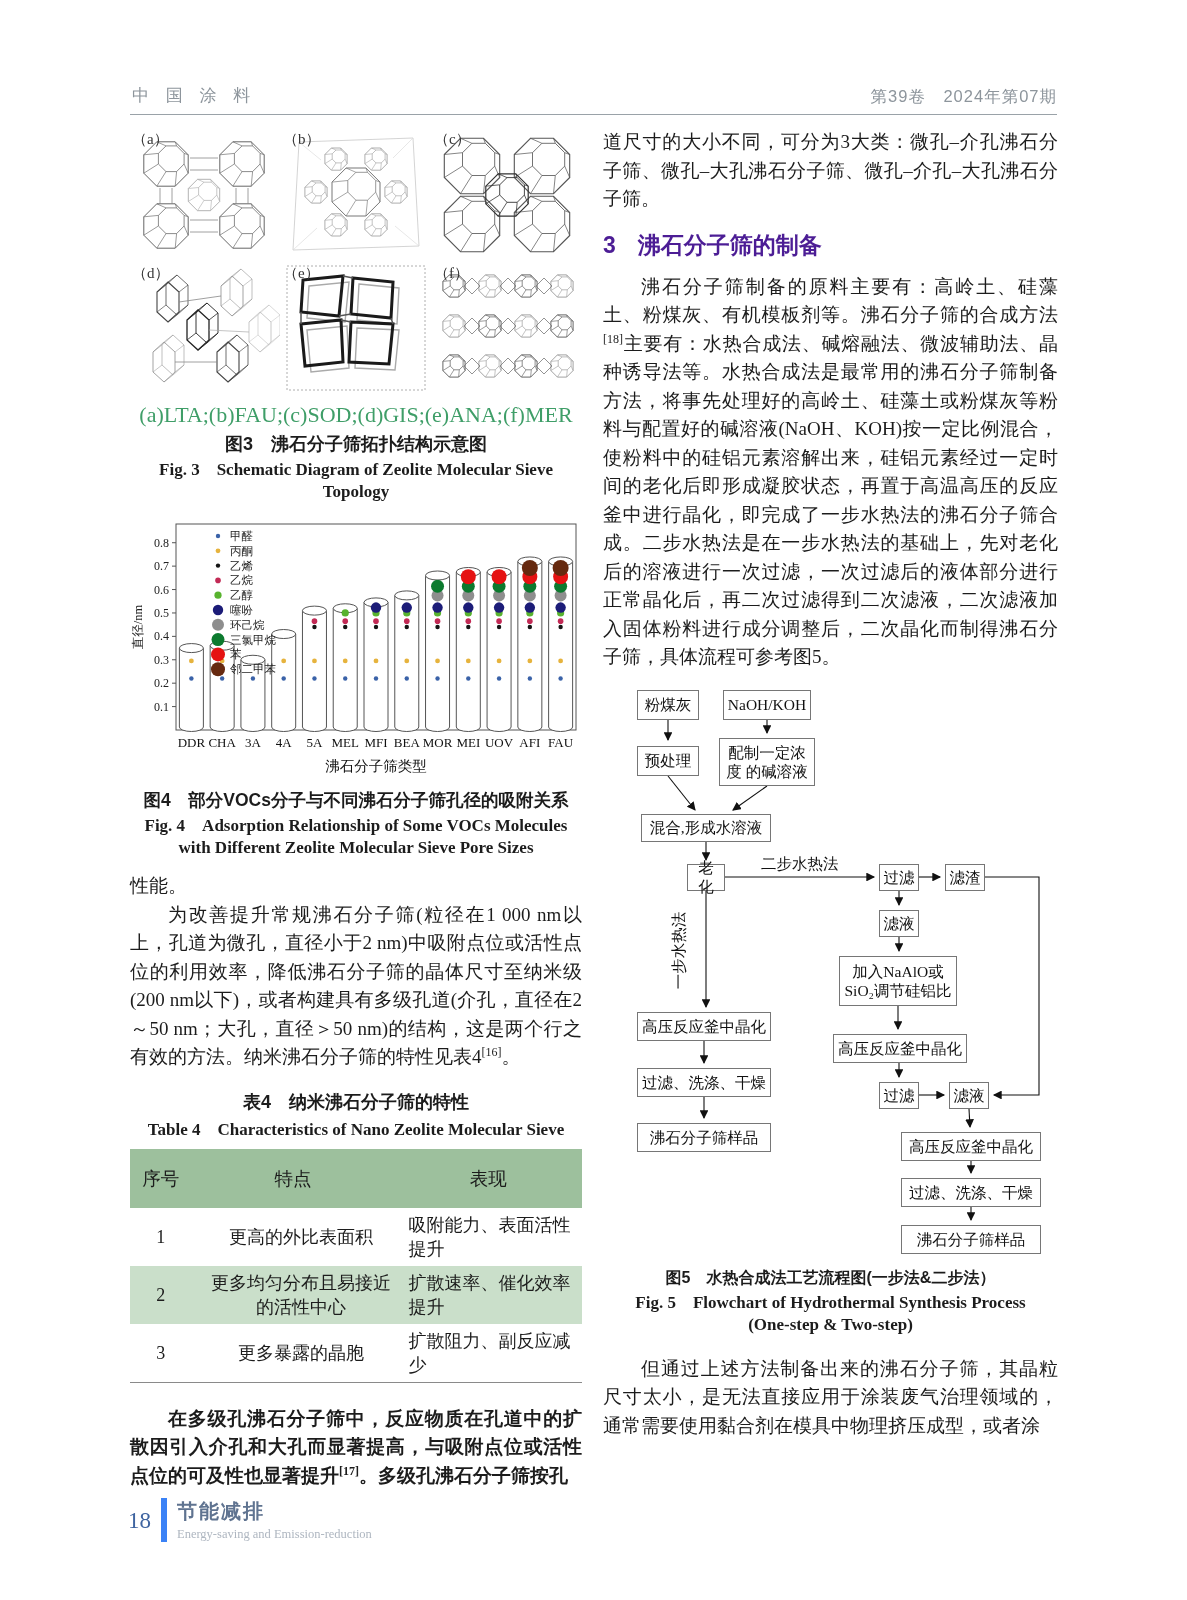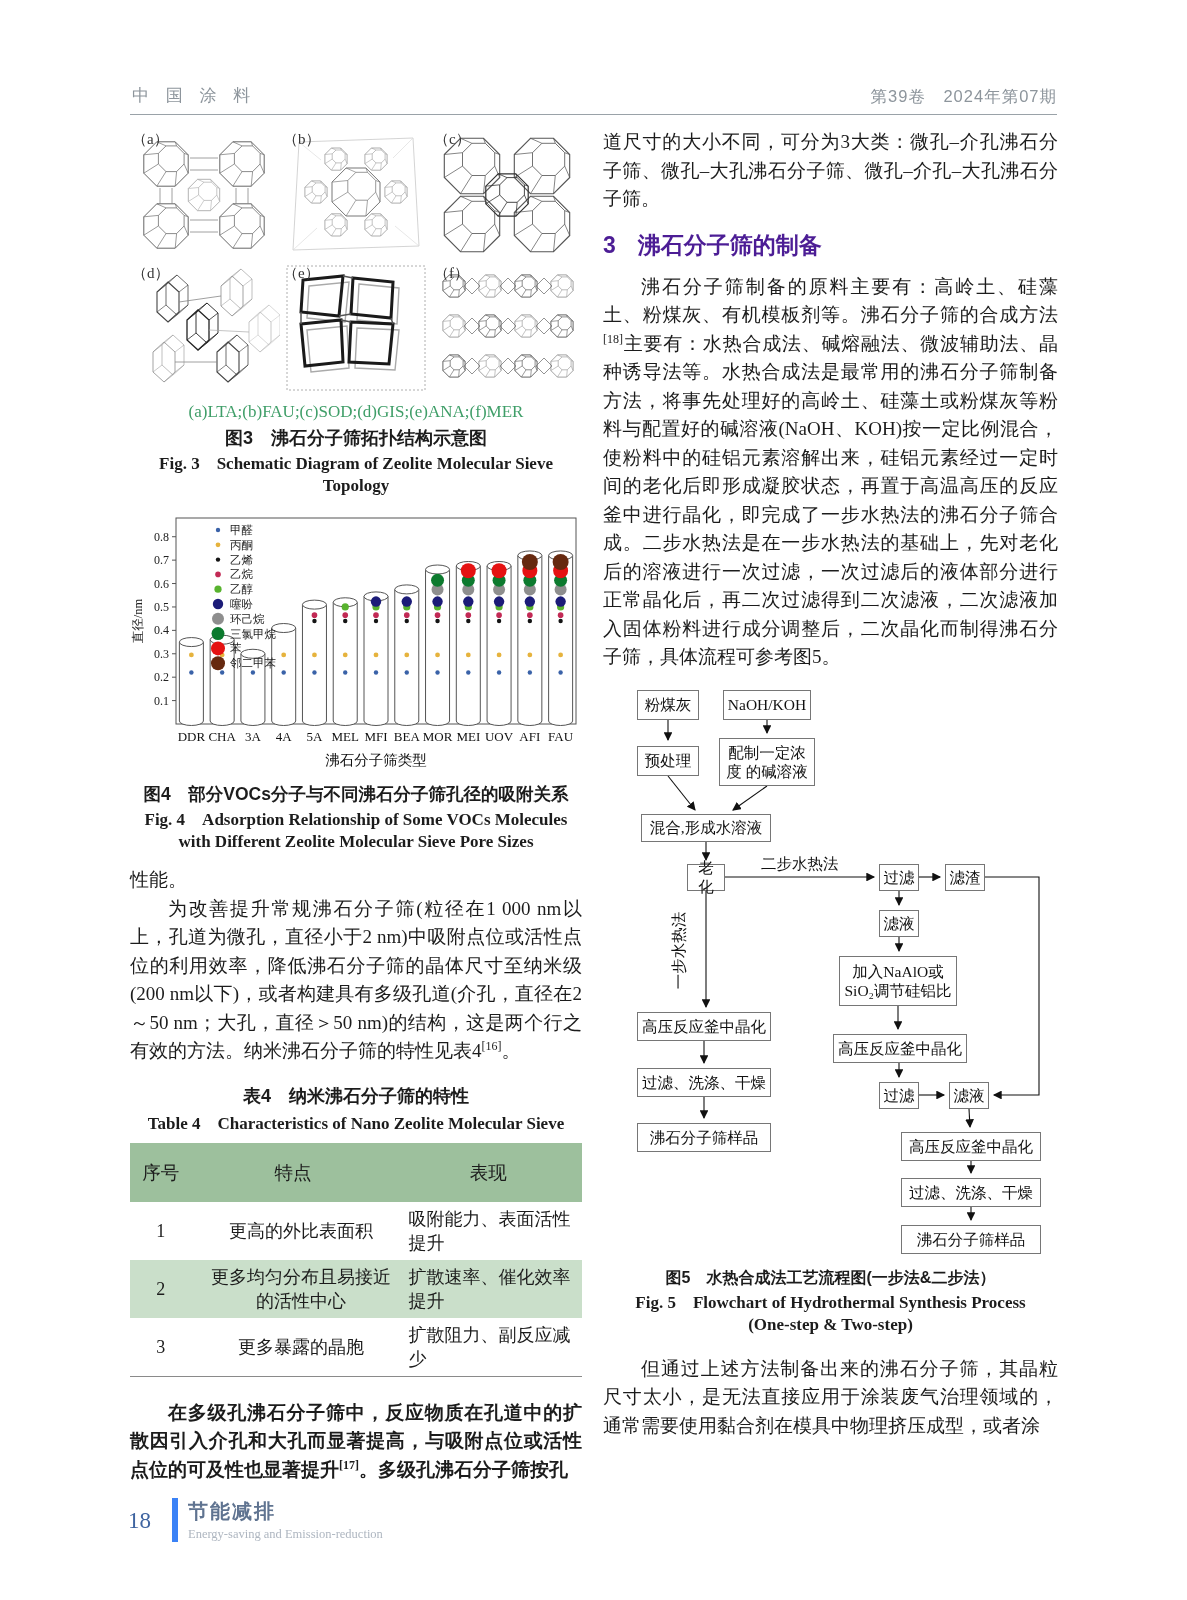--- a/index.html
+++ b/index.html
@@ -25,7 +25,7 @@
           font-size:18.5px;margin:6px 0 6px 0;white-space:nowrap;}
   .sec-h2 .num{margin-right:14px;}
   
-  .cap-codes{color:#3f9e68;font-size:17px;text-align:center;margin:6px 0 2px 0;}
+  .cap-codes{color:#3f9e68;font-size:22px;text-align:center;margin:6px 0 2px 0;}
   .cap-zh{font-family:"Liberation Sans",sans-serif;font-weight:bold;font-size:18px;
           text-align:center;margin:4px 0 2px 0;}
   .cap-en{font-weight:bold;font-size:17px;text-align:center;margin:1px 0;}

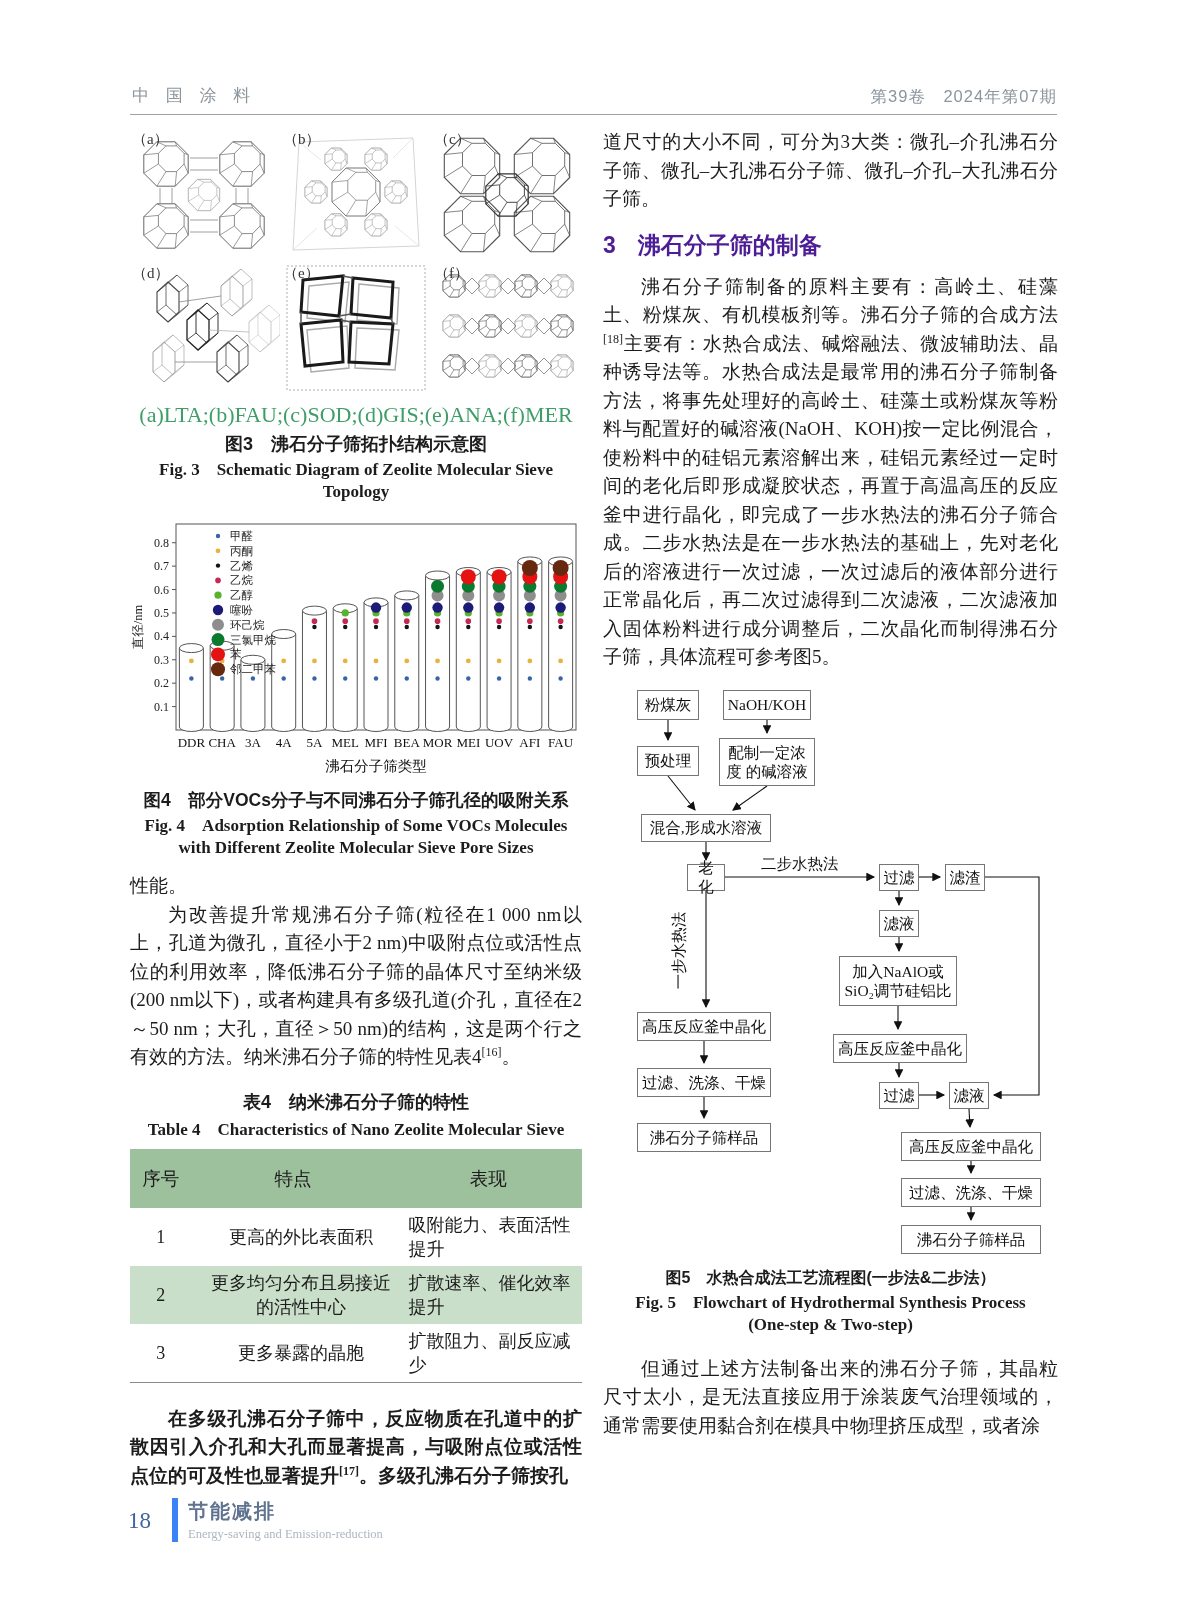--- a/index.html
+++ b/index.html
@@ -54,7 +54,7 @@
   .flabel{position:absolute;font-size:15.5px;color:#111;white-space:nowrap;}
   #fig5-arrows{position:absolute;left:0;top:0;width:455px;height:582px;}
   
-  #footer{position:absolute;left:128px;top:1498px;display:flex;align-items:flex-start;gap:11px;}
+  #footer{position:absolute;left:128px;top:1498px;display:flex;align-items:flex-start;}
   .pg-num{font-size:23px;color:#3f64a0;margin-top:10px;margin-right:10px;font-family:"Liberation Serif",serif;}
   .ft-block{border-left:6px solid #3b82f6;padding-left:10px;}
   .ft-zh{font-family:"Liberation Sans",sans-serif;font-weight:bold;font-size:20px;color:#5f7390;letter-spacing:2px;}

